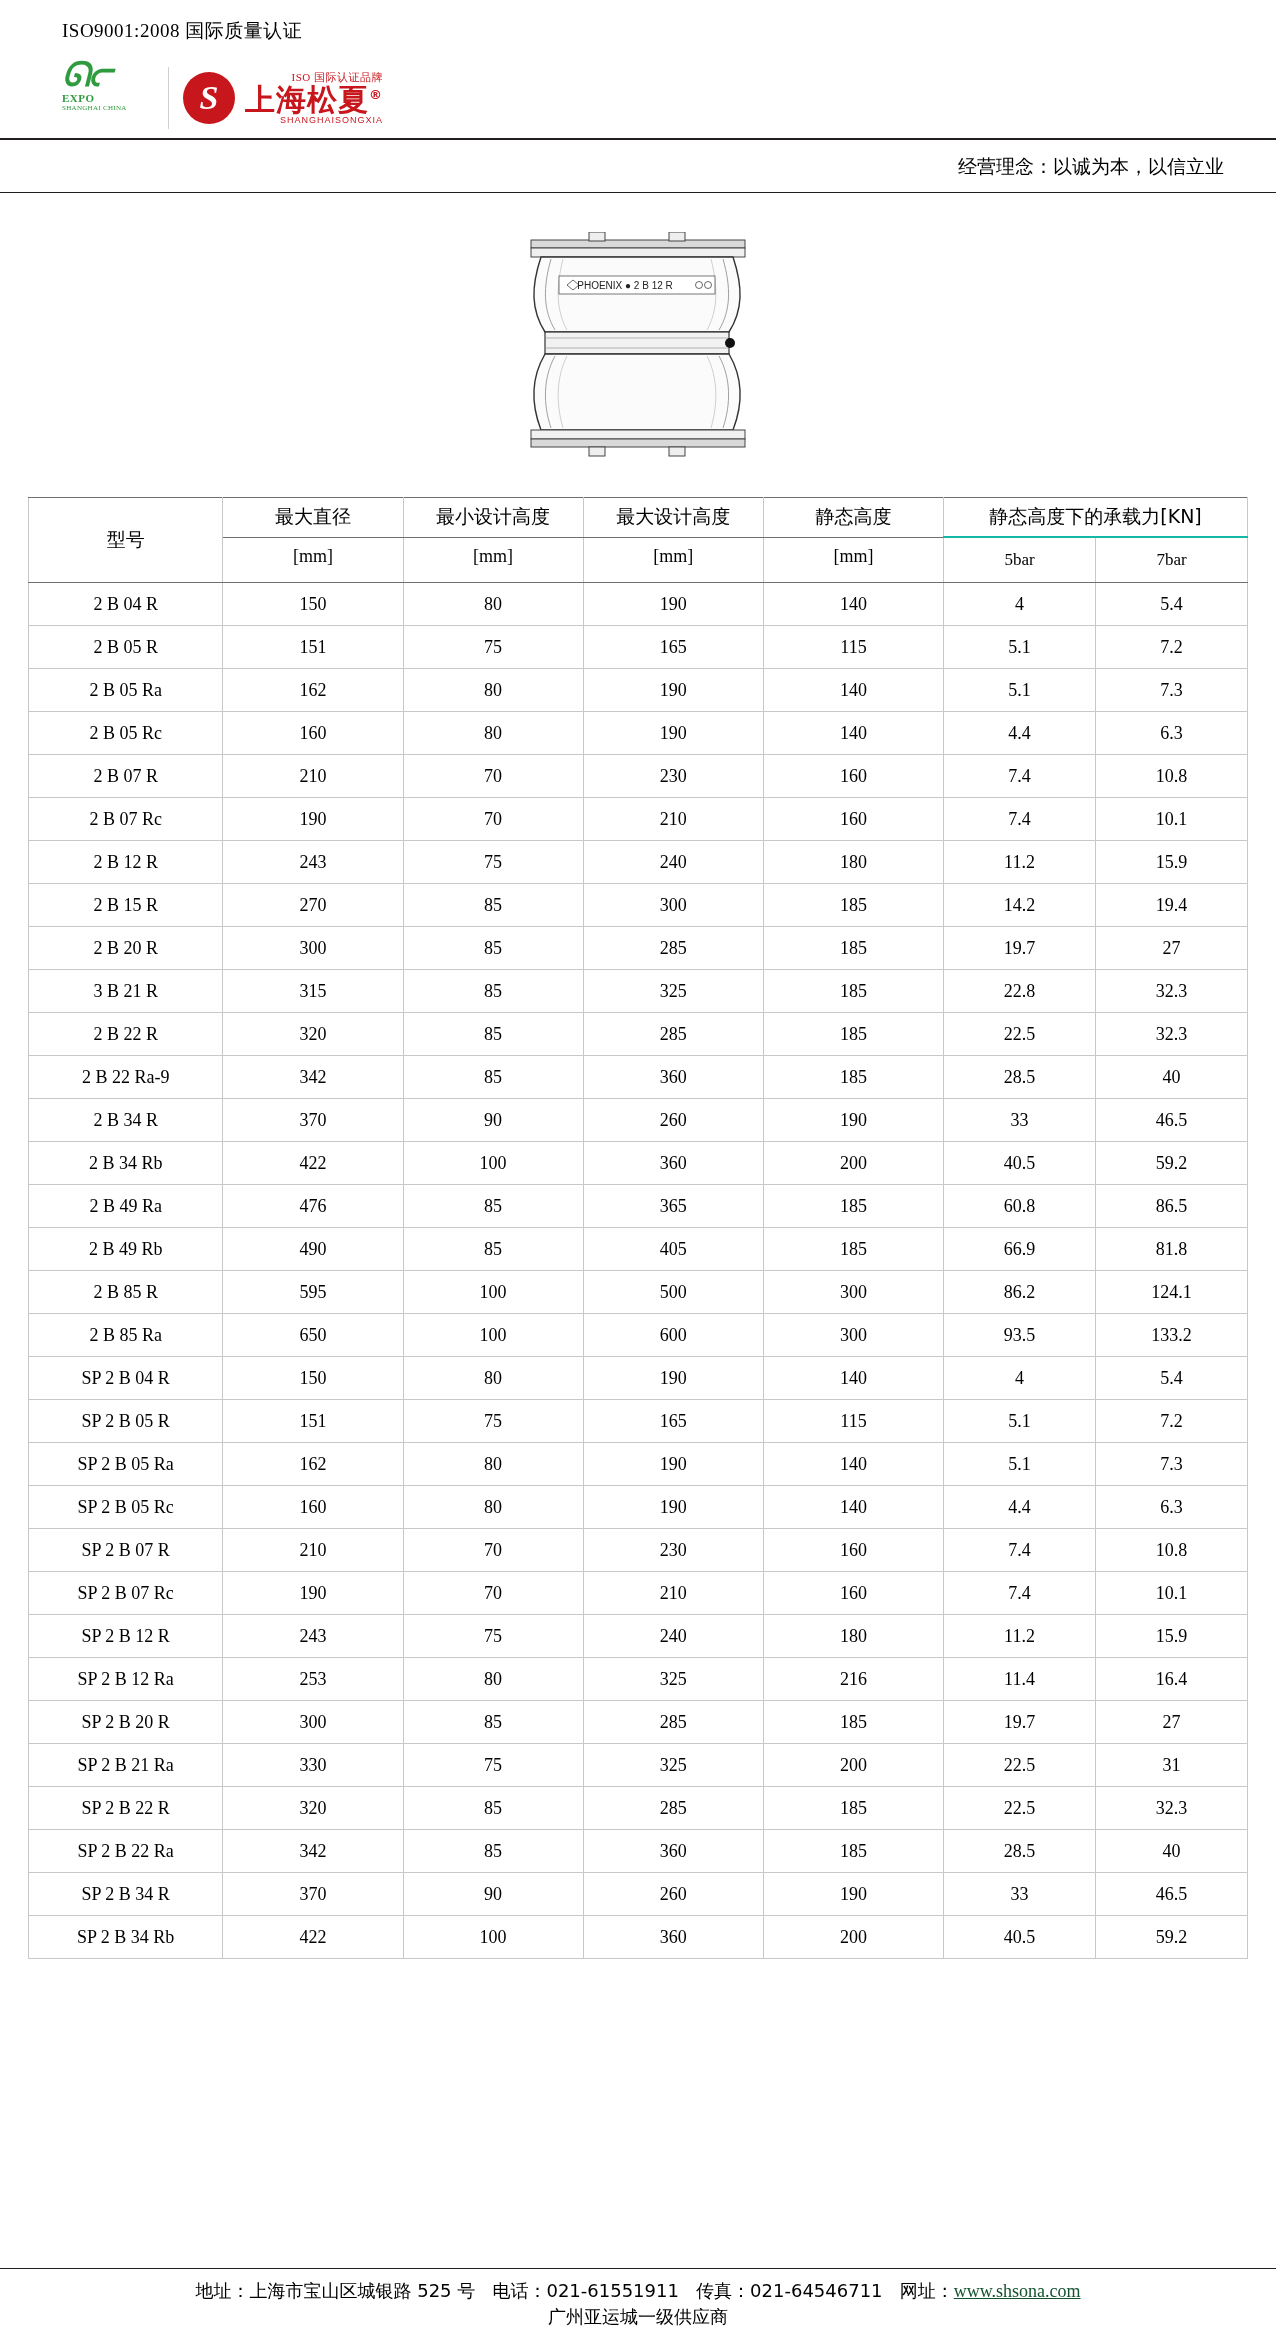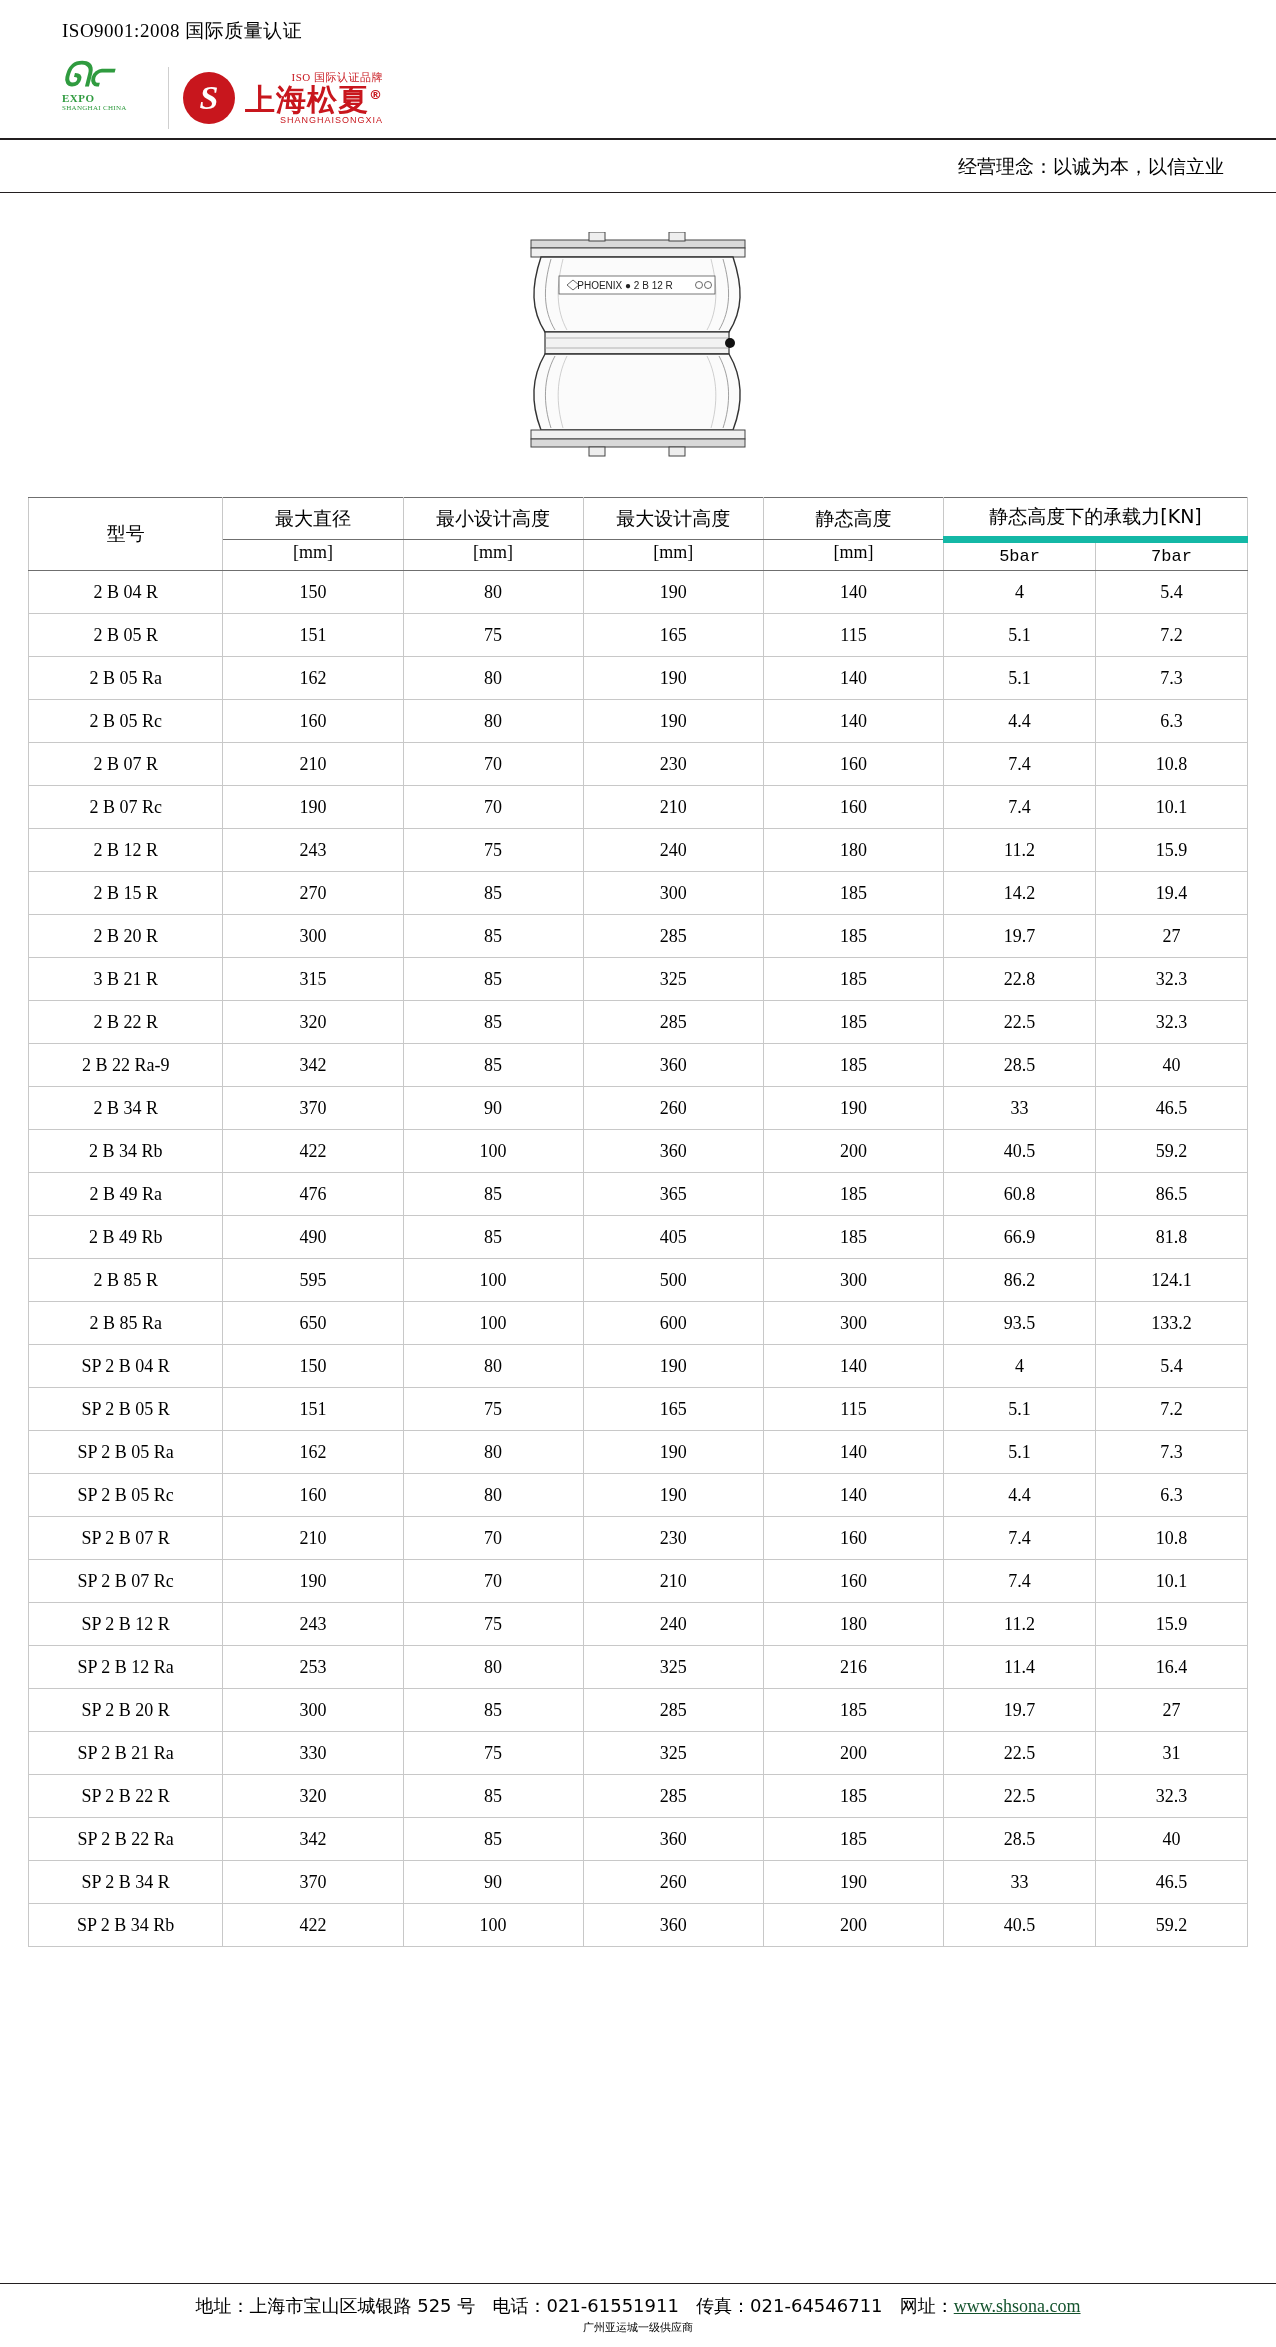--- a/index.html
+++ b/index.html
@@ -217,10 +217,10 @@
     padding-top: 0;
   }
   table.spec thead th.sub {
-    font-family: Liberation Mono, monospace;
+    font-family: Liberation Serif, serif;
     font-size: 17px;
-    border-top: 7px solid #14b8a6;
-    padding: 4px 2px;
+    border-top: 2px solid #14b8a6;
+    padding: 12px 2px;
   }
   table.spec tbody td {
     font-size: 18px;

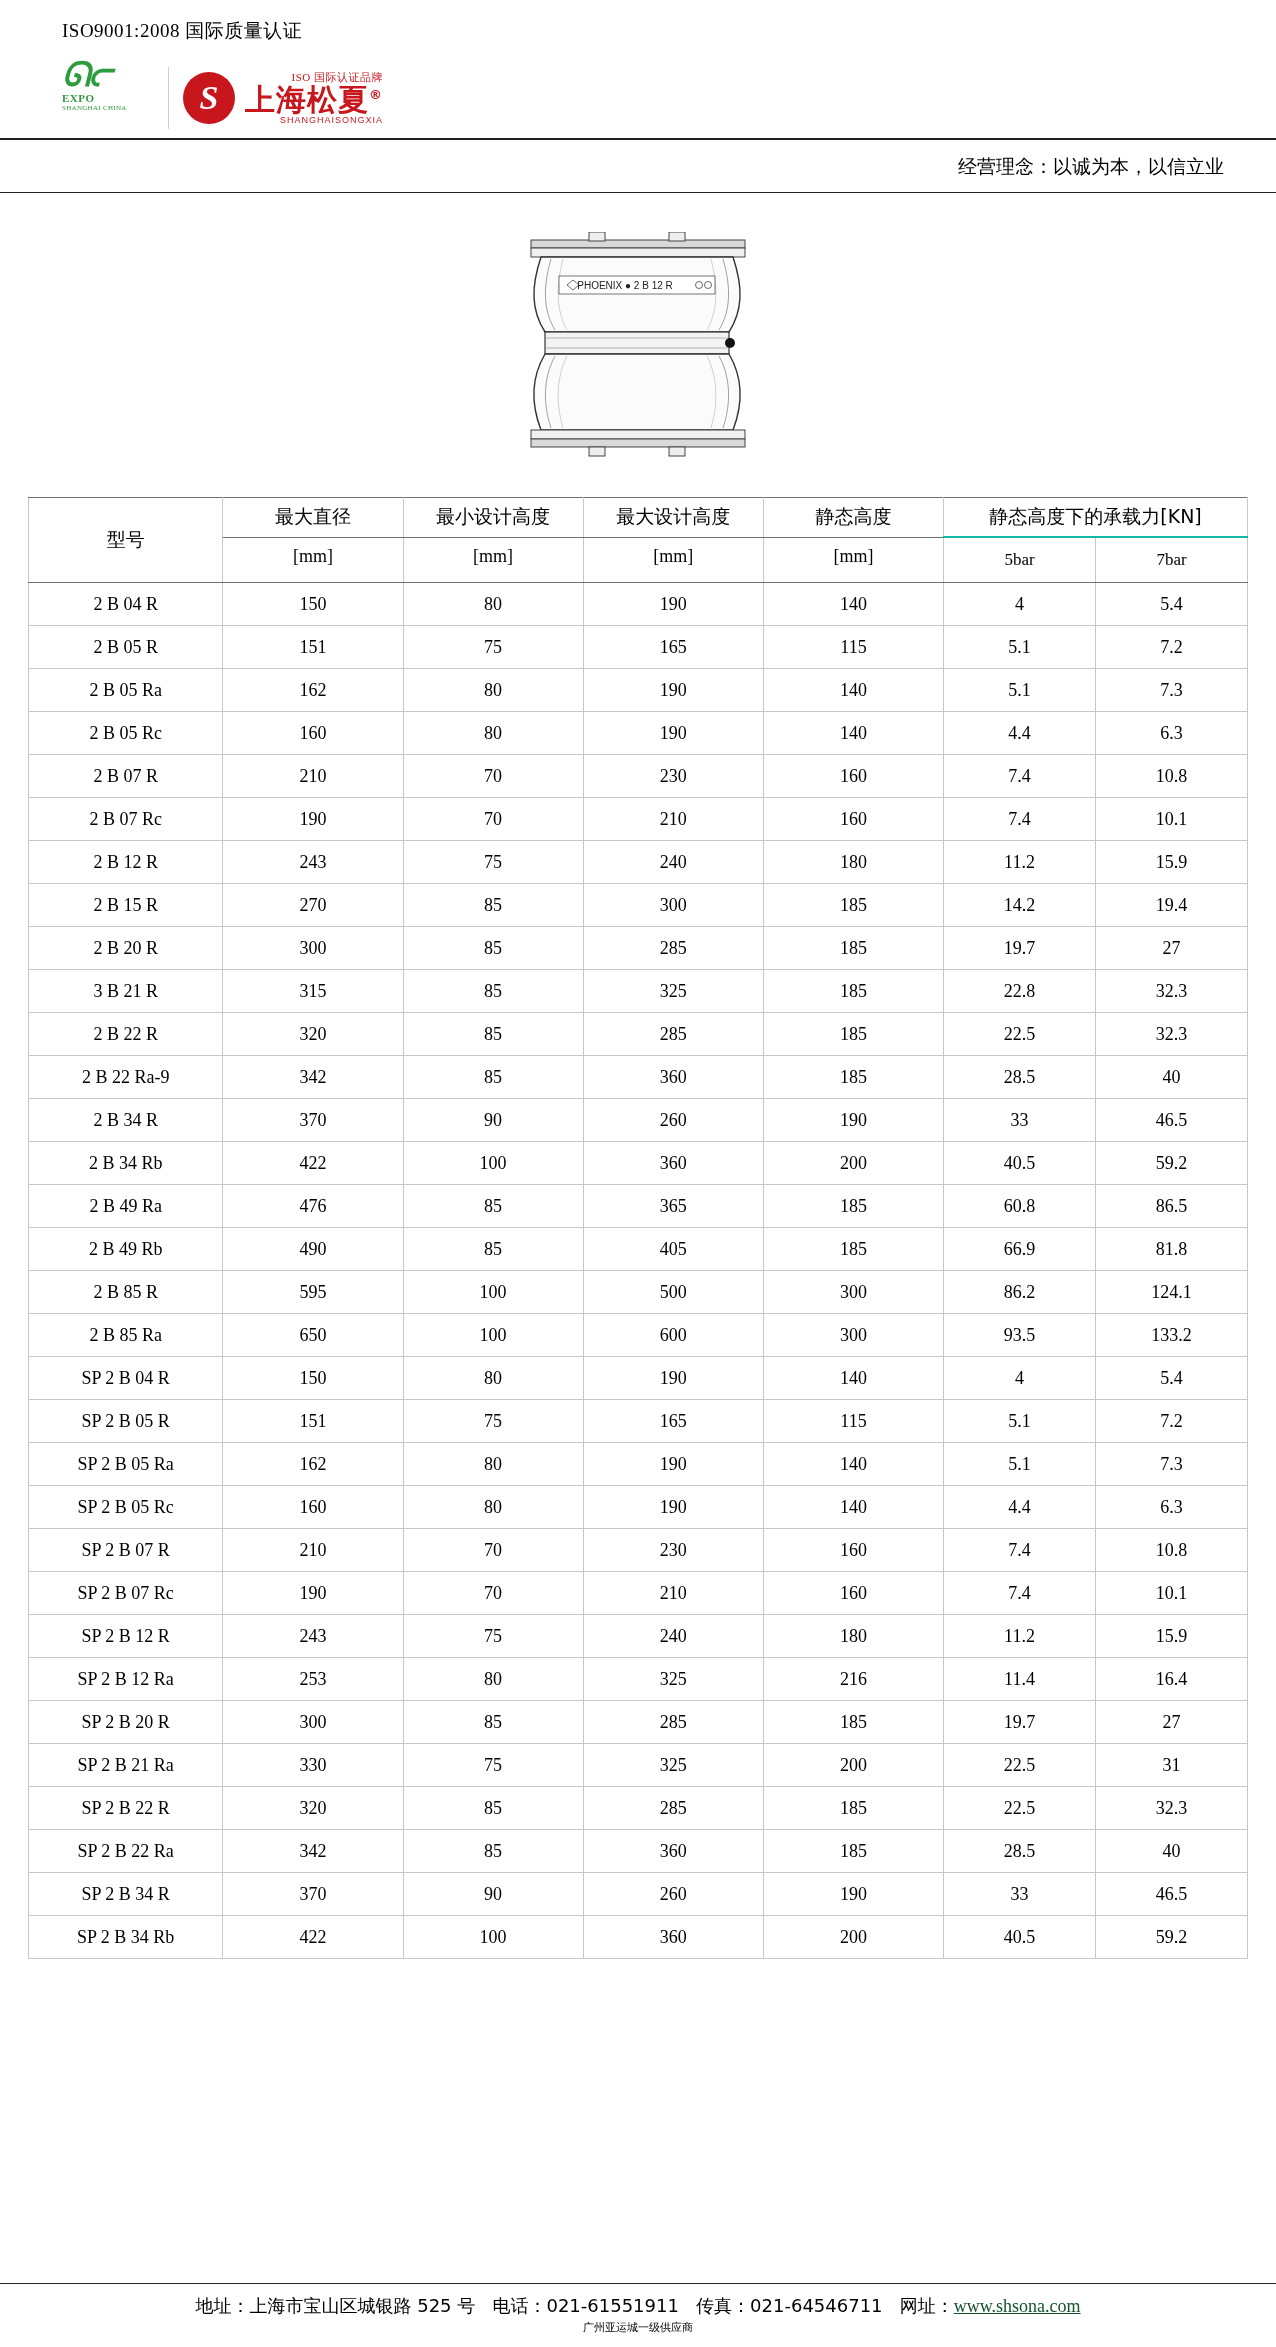--- a/index.html
+++ b/index.html
@@ -259,9 +259,9 @@
   }
   .footer-line2 {
     text-align: center;
-    font-size: 11px;
+    font-size: 18px;
     font-family: "DejaVu Sans", sans-serif;
-    padding-bottom: 12px;
+    padding-bottom: 18px;
   }
 </style>
 </head>

